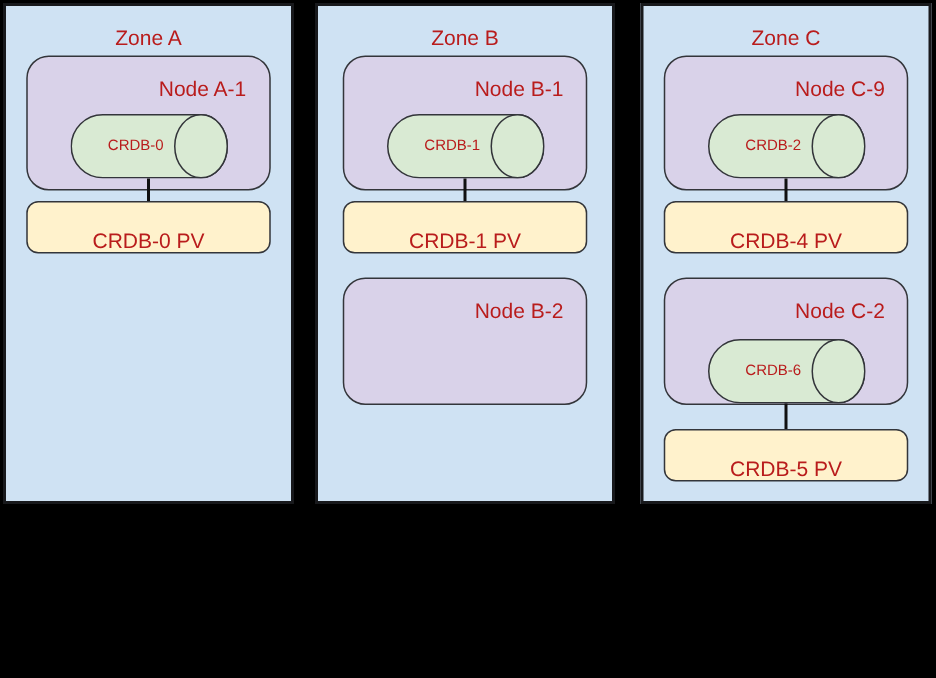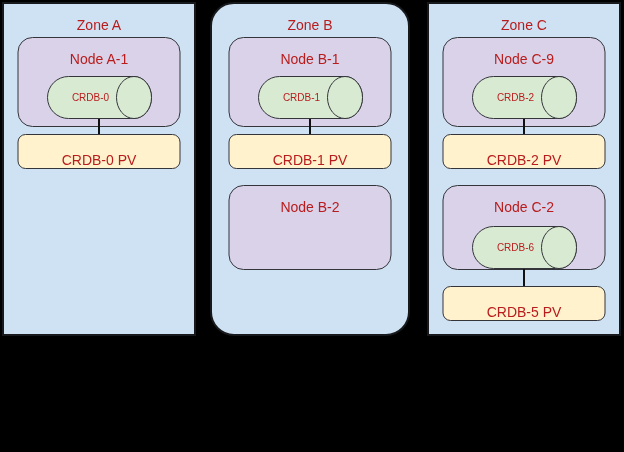--- a/index.html
+++ b/index.html
@@ -77,7 +77,7 @@
     </div>
   </div>
 
-  <div class="zone" style="left:210px; width:200px;border-radius:24px;">
+  <div class="zone" style="left:210px; width:200px;">
     <div class="zone-title">Zone B</div>
 
     <div class="node row1">

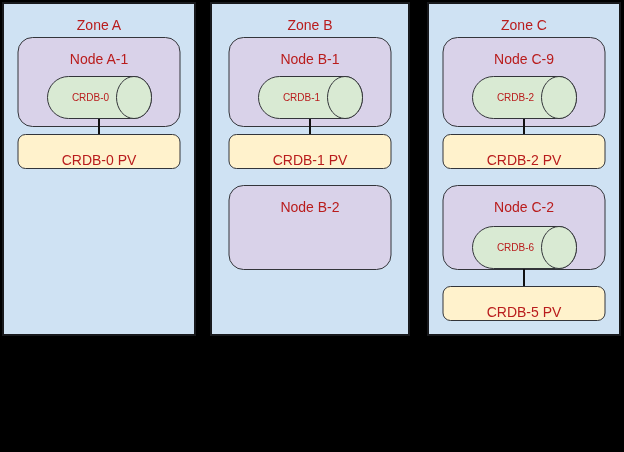--- a/index.html
+++ b/index.html
@@ -24,7 +24,7 @@
   .node.row2 { top:181px; height:85px;text-decoration:underline; }
   .node-title {
     position:absolute; top:13px; left:0; width:100%;
-    text-align:center; font-size:14px; line-height:16px;
+    text-align:center; font-size:14px; line-height:16px;padding-left:36px;
   }
   .cyl {
     position:absolute; left:50%; transform:translateX(-50%); top:38px;

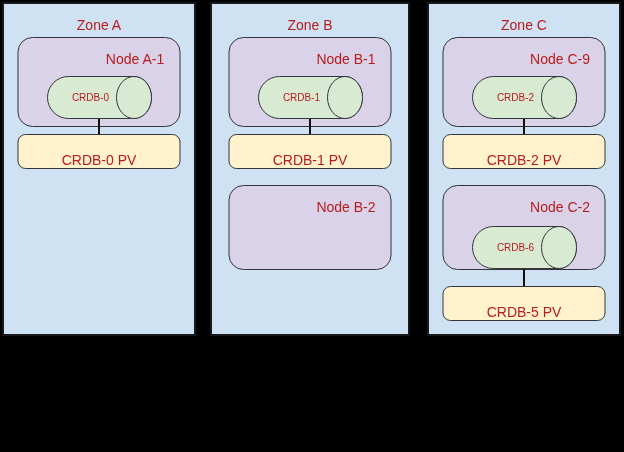--- a/index.html
+++ b/index.html
@@ -119,7 +119,7 @@
     <div class="connector c1"></div>
 
     <div class="pv row1pv">
-      <span>CRDB-2 PV</span>
+      <span>CRDB-4 PV</span>
     </div>
 
     <div class="node row2">

